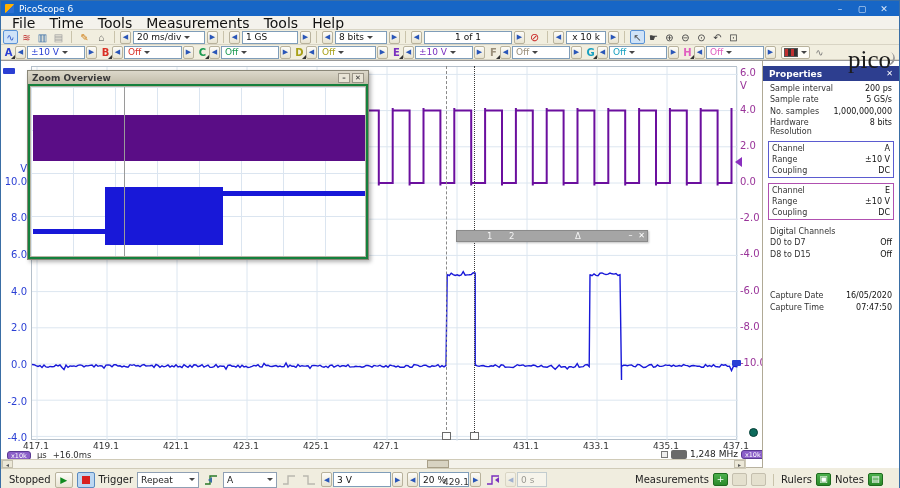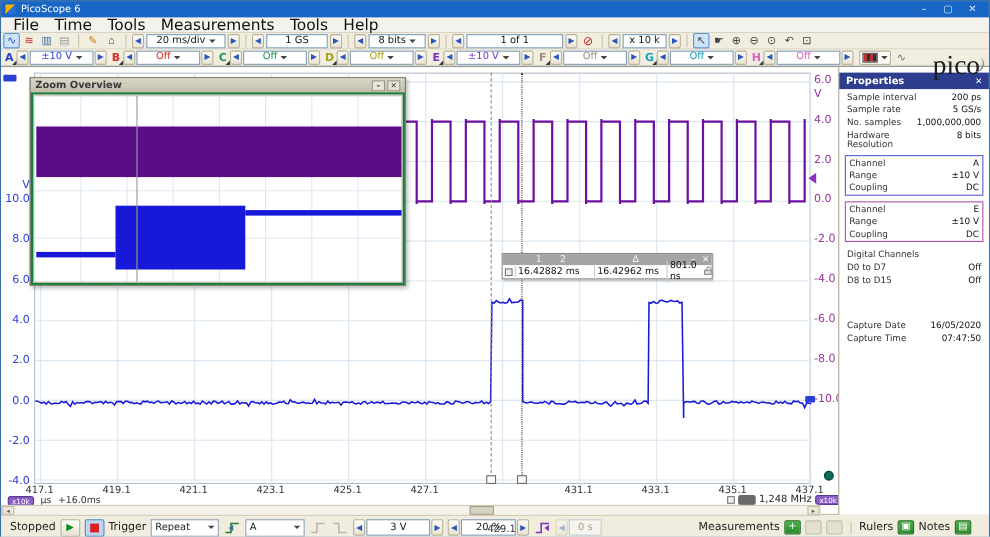--- a/index.html
+++ b/index.html
@@ -23,7 +23,7 @@
   .tbtn { height:14px; min-width:15px; border:1px solid transparent; border-radius:2px; display:flex; align-items:center; justify-content:center; font-size:10px; background:transparent; color:#444; padding:0 1px; }
   .tbtn.active { background:#cfe3f8; border-color:#5a93d6; }
   .spinbtn { width:11px; height:13px; border:1px solid #b8b29c; border-radius:2px; background:linear-gradient(#fdfcf8,#e8e4d2); color:#2a56b8; font-size:7px; display:flex; align-items:center; justify-content:center; }
-  .valbox { height:13px; background:#fff; border:1px solid #7f9db9; font-size:9px; display:flex; align-items:center; padding:0 3px; justify-content:center; color:#111; }
+  .valbox { height:13px; background:#fff; border:1px solid #7f9db9; font-size:9px; display:flex; align-items:center; padding:0 3px; justify-content:flex-start; color:#111; }
   .dda { width:0; height:0; border:3px solid transparent; border-top-color:#444; margin:3px 0 0 3px; }
   .sep { width:1px; height:12px; background:#c9c3ab; margin:0 3px; }
   .noentry { color:#c82020; font-size:11px; }

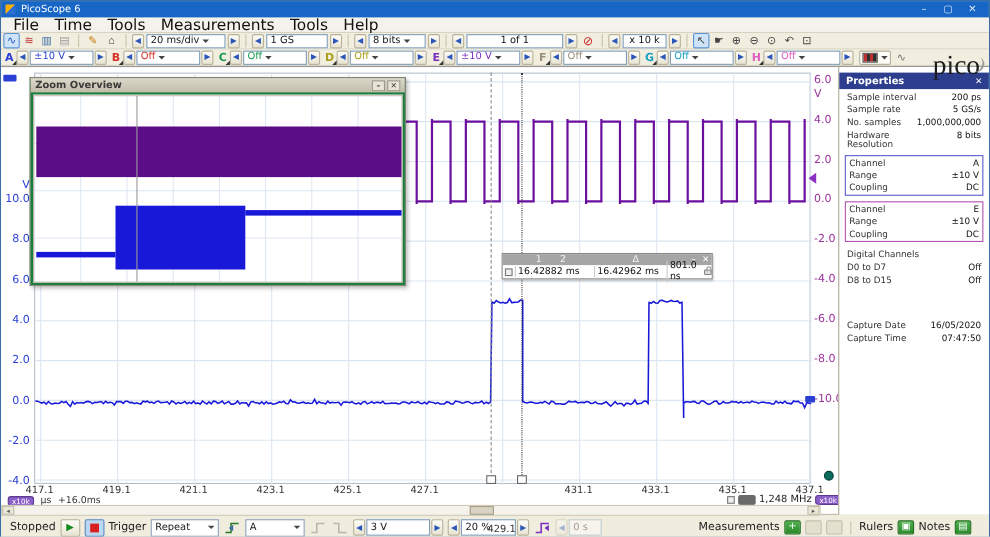--- a/index.html
+++ b/index.html
@@ -345,13 +345,6 @@
         <span class="rl-win">–</span>
         <span class="rl-win">✕</span>
       </div>
-      <div class="rl-row">
-        <span class="rl-icon"></span>
-        <span class="rl-v">16.42882 ms</span>
-        <span class="rl-v rl-v2">16.42962 ms</span>
-        <span class="rl-v rl-vd">801.0 ns</span>
-        <span class="lock"></span>
-      </div>
     </div>
 
     <div class="axisfooter">

